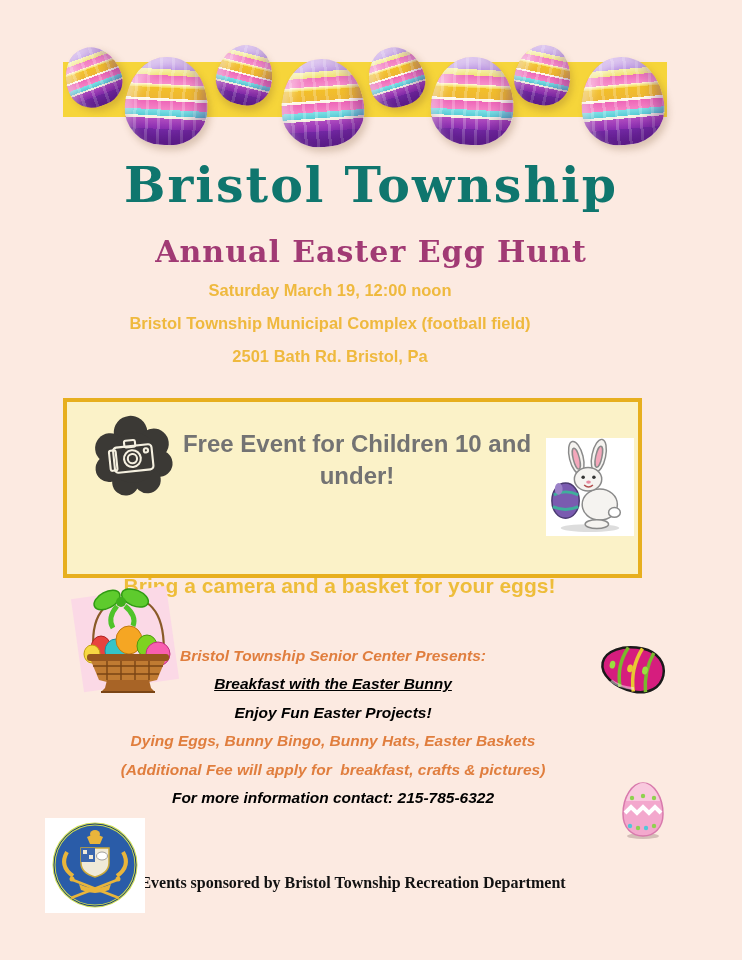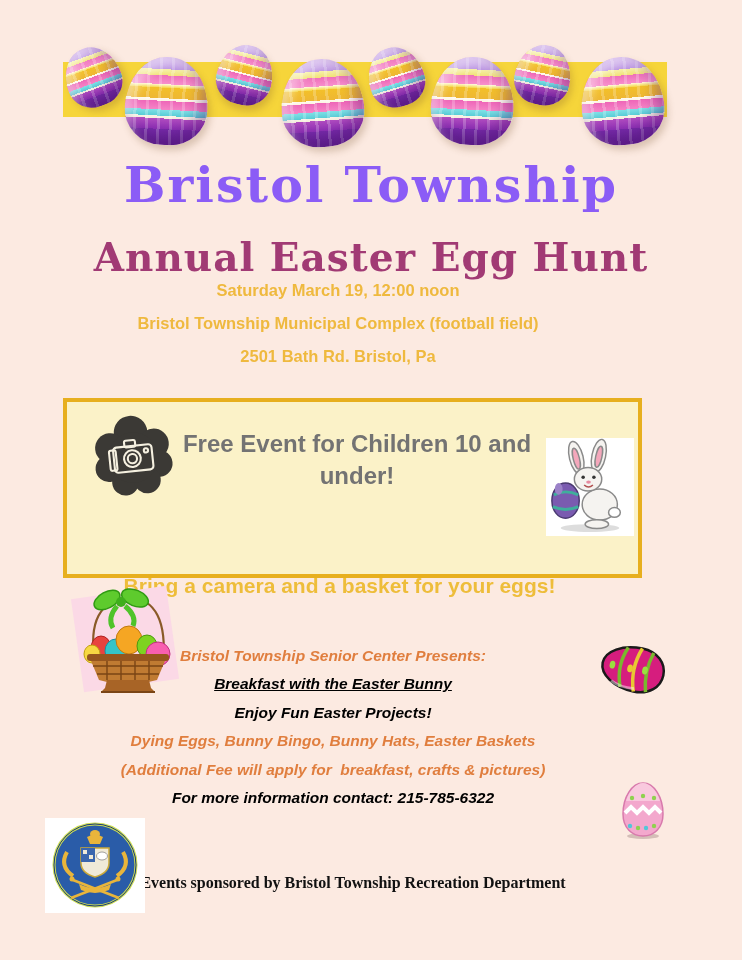--- a/index.html
+++ b/index.html
@@ -38,7 +38,7 @@
 
   
   .title{position:absolute;left:0;top:156px;width:742px;text-align:center;
-         font-size:49px;font-weight:bold;letter-spacing:2px;color:#8b5cf6;
+         font-size:49px;font-weight:bold;letter-spacing:2px;color:#0f766e;
          font-family:"DejaVu Serif","Liberation Serif",serif;}
   .subtitle{position:absolute;left:0;top:234px;width:742px;text-align:center;
          font-size:39px;font-weight:bold;letter-spacing:1px;color:#a13a74;

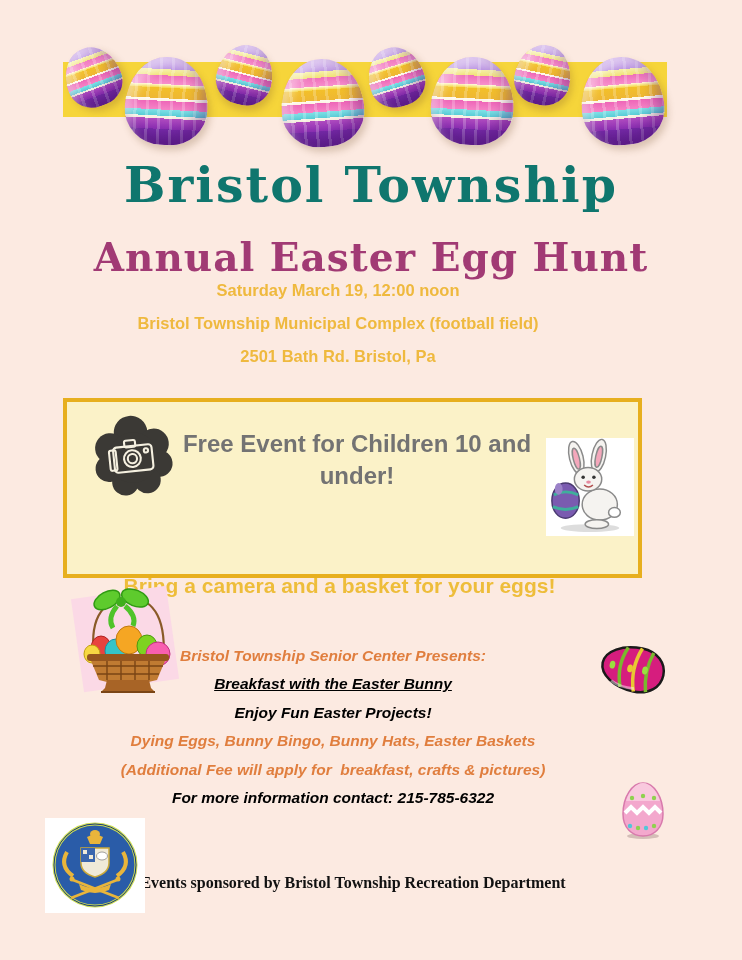--- a/index.html
+++ b/index.html
@@ -41,7 +41,7 @@
          font-size:49px;font-weight:bold;letter-spacing:2px;color:#0f766e;
          font-family:"DejaVu Serif","Liberation Serif",serif;}
   .subtitle{position:absolute;left:0;top:234px;width:742px;text-align:center;
-         font-size:39px;font-weight:bold;letter-spacing:1px;color:#a13a74;
+         font-size:30px;font-weight:bold;letter-spacing:1px;color:#a13a74;
          font-family:"DejaVu Serif","Liberation Serif",serif;}
   .goldline{position:absolute;left:0;width:660px;text-align:center;
          font-size:16.5px;font-weight:bold;color:#efb93e;padding-left:8px;}

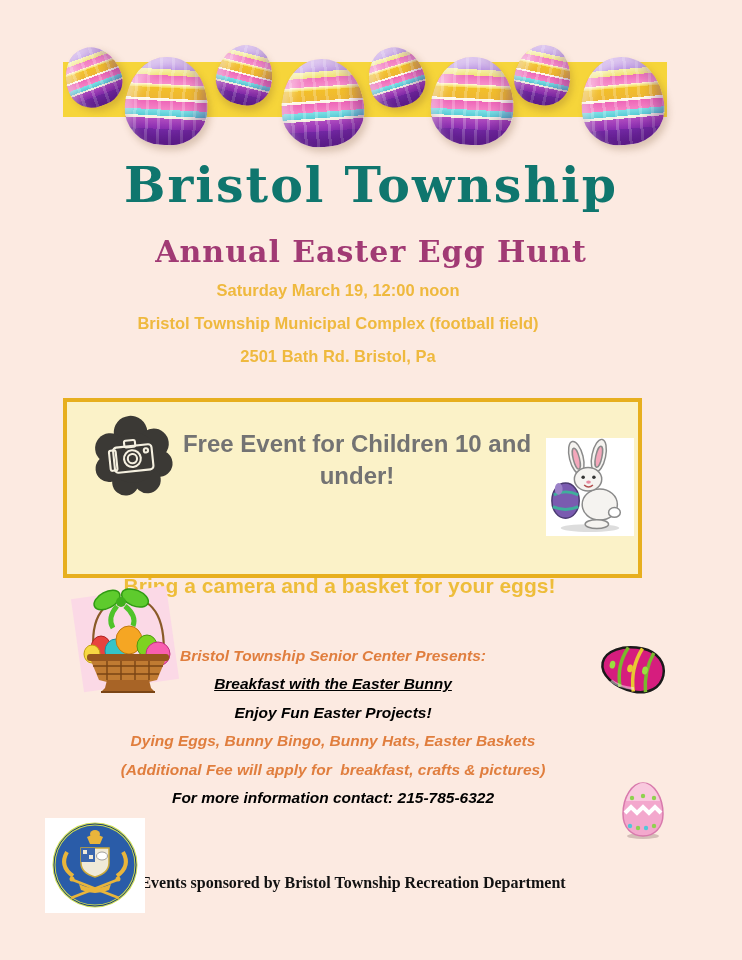--- a/index.html
+++ b/index.html
@@ -44,7 +44,7 @@
          font-size:30px;font-weight:bold;letter-spacing:1px;color:#a13a74;
          font-family:"DejaVu Serif","Liberation Serif",serif;}
   .goldline{position:absolute;left:0;width:660px;text-align:center;
-         font-size:16.5px;font-weight:bold;color:#efb93e;padding-left:8px;}
+         font-size:16.5px;font-weight:bold;color:#efb93e;}
   .g1{top:281px;} .g2{top:314px;} .g3{top:347px;}
 
   

